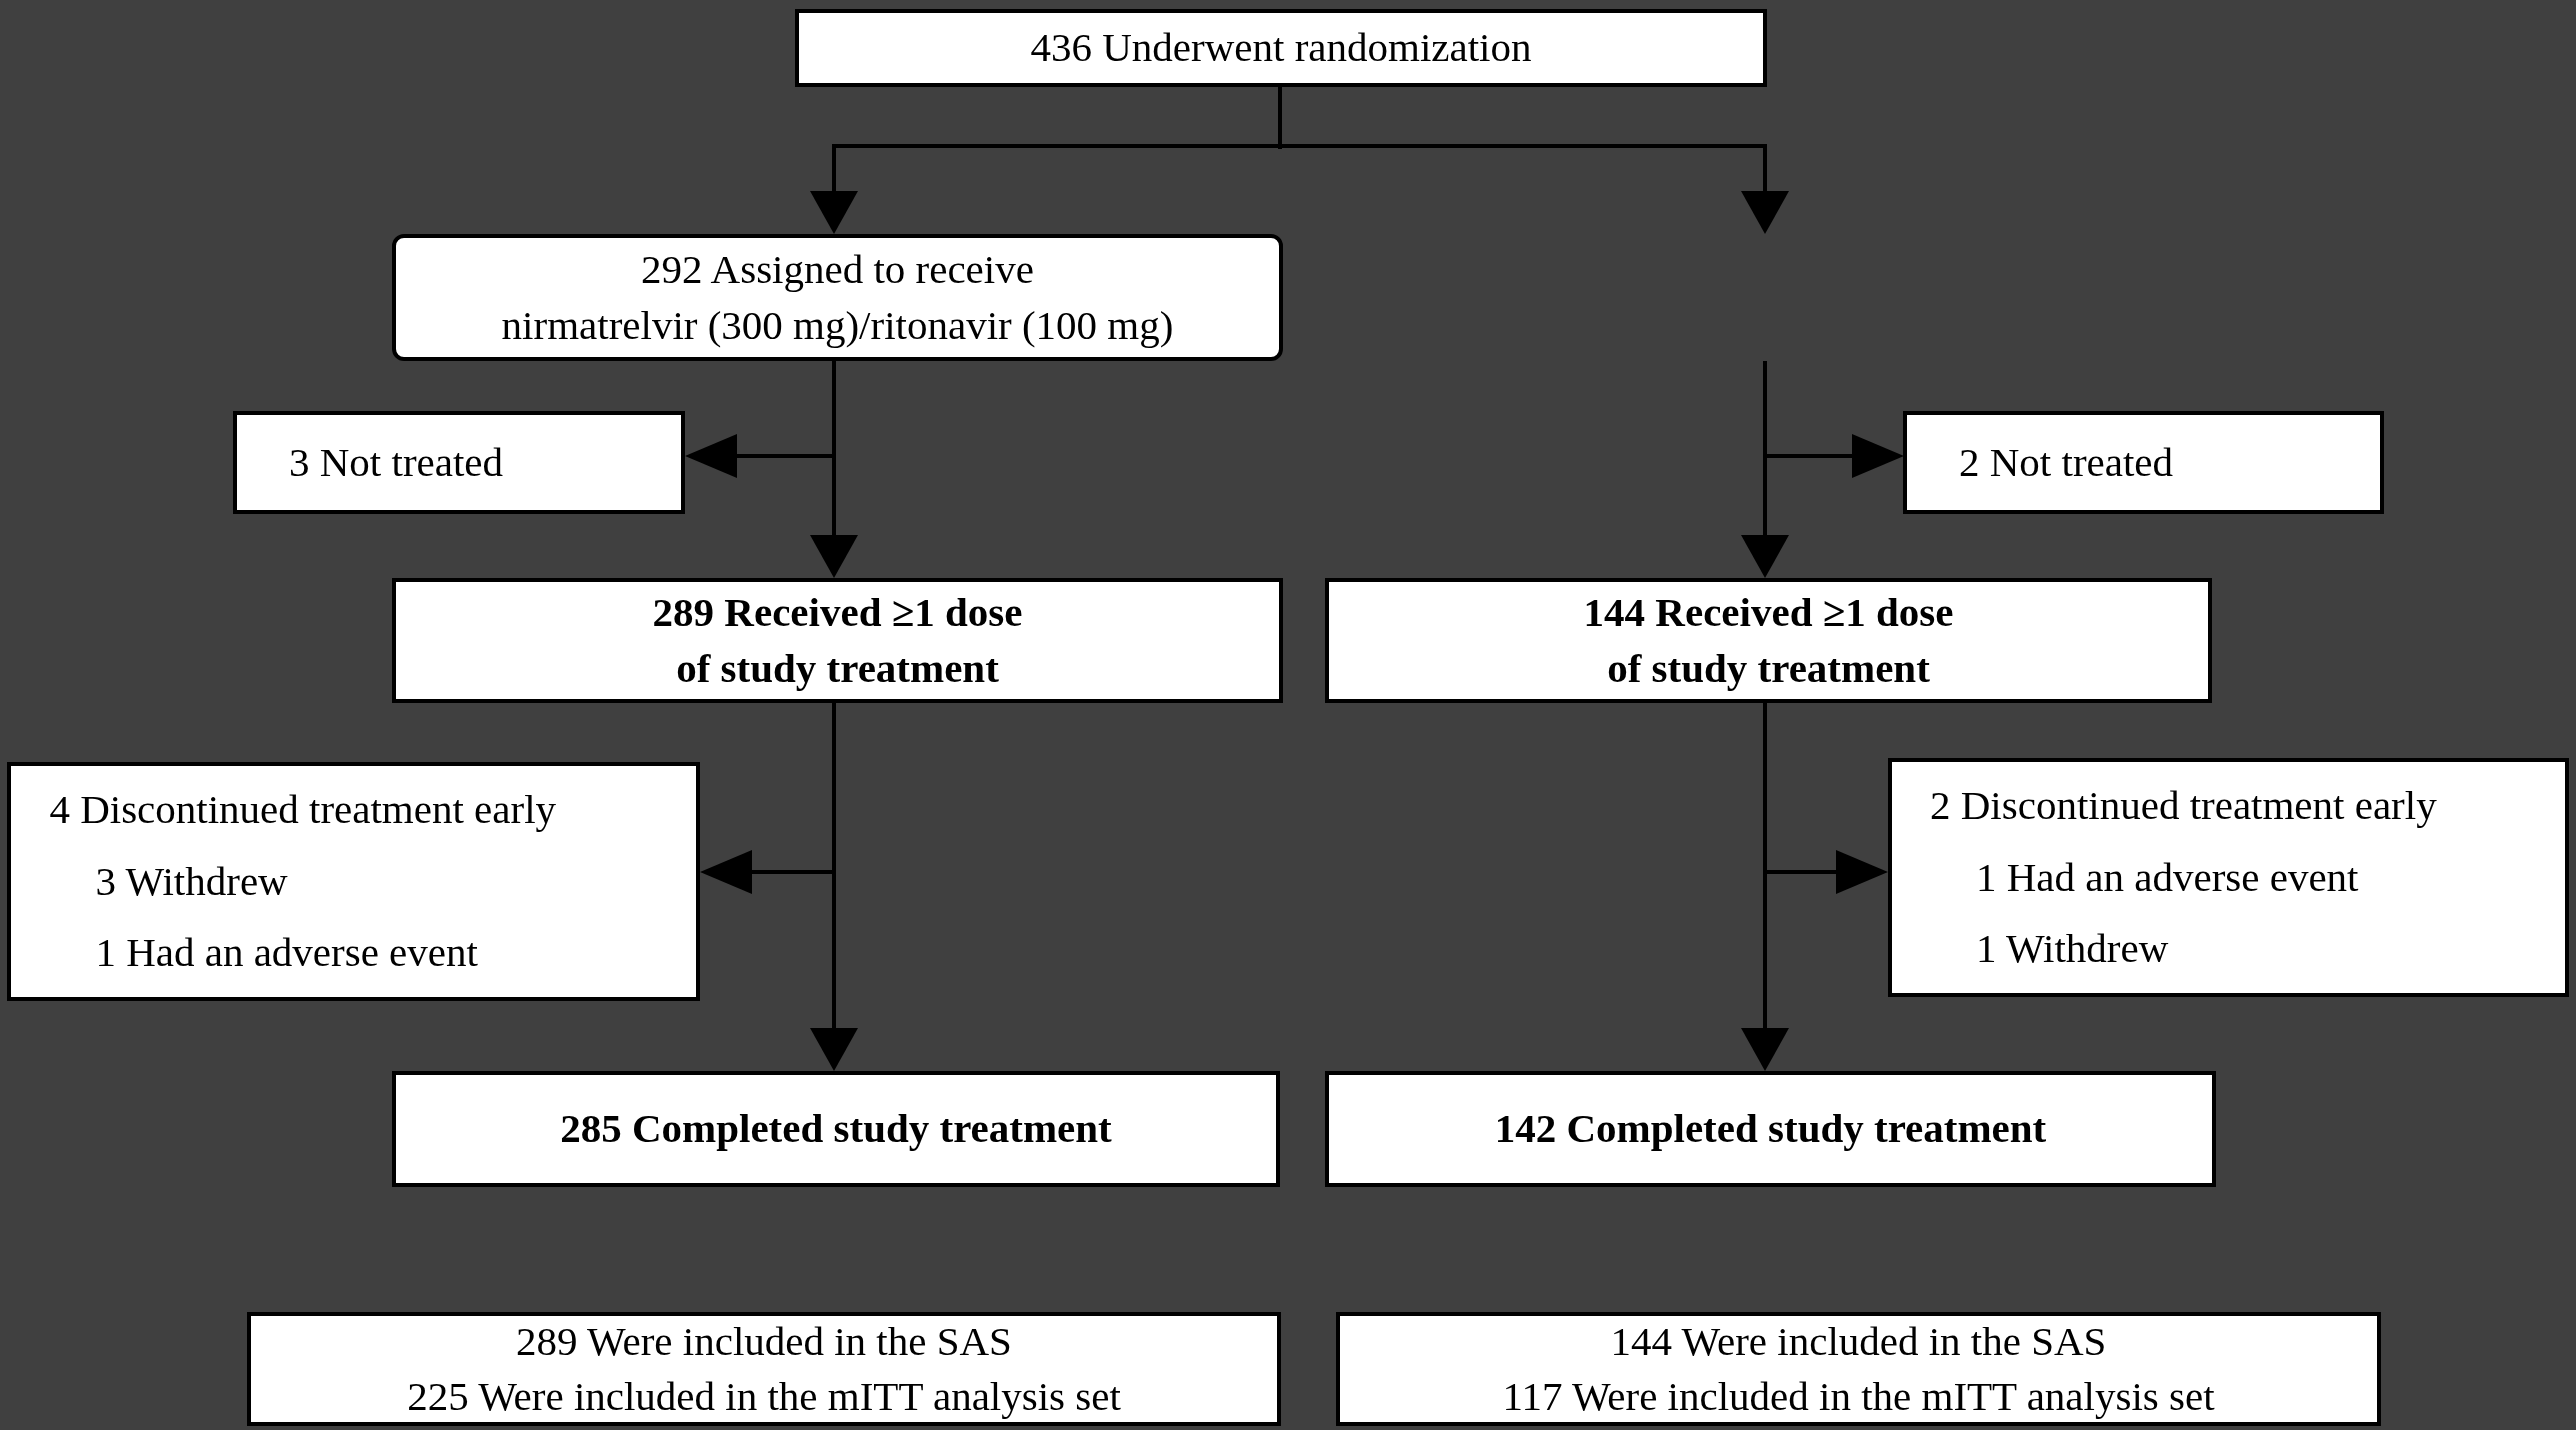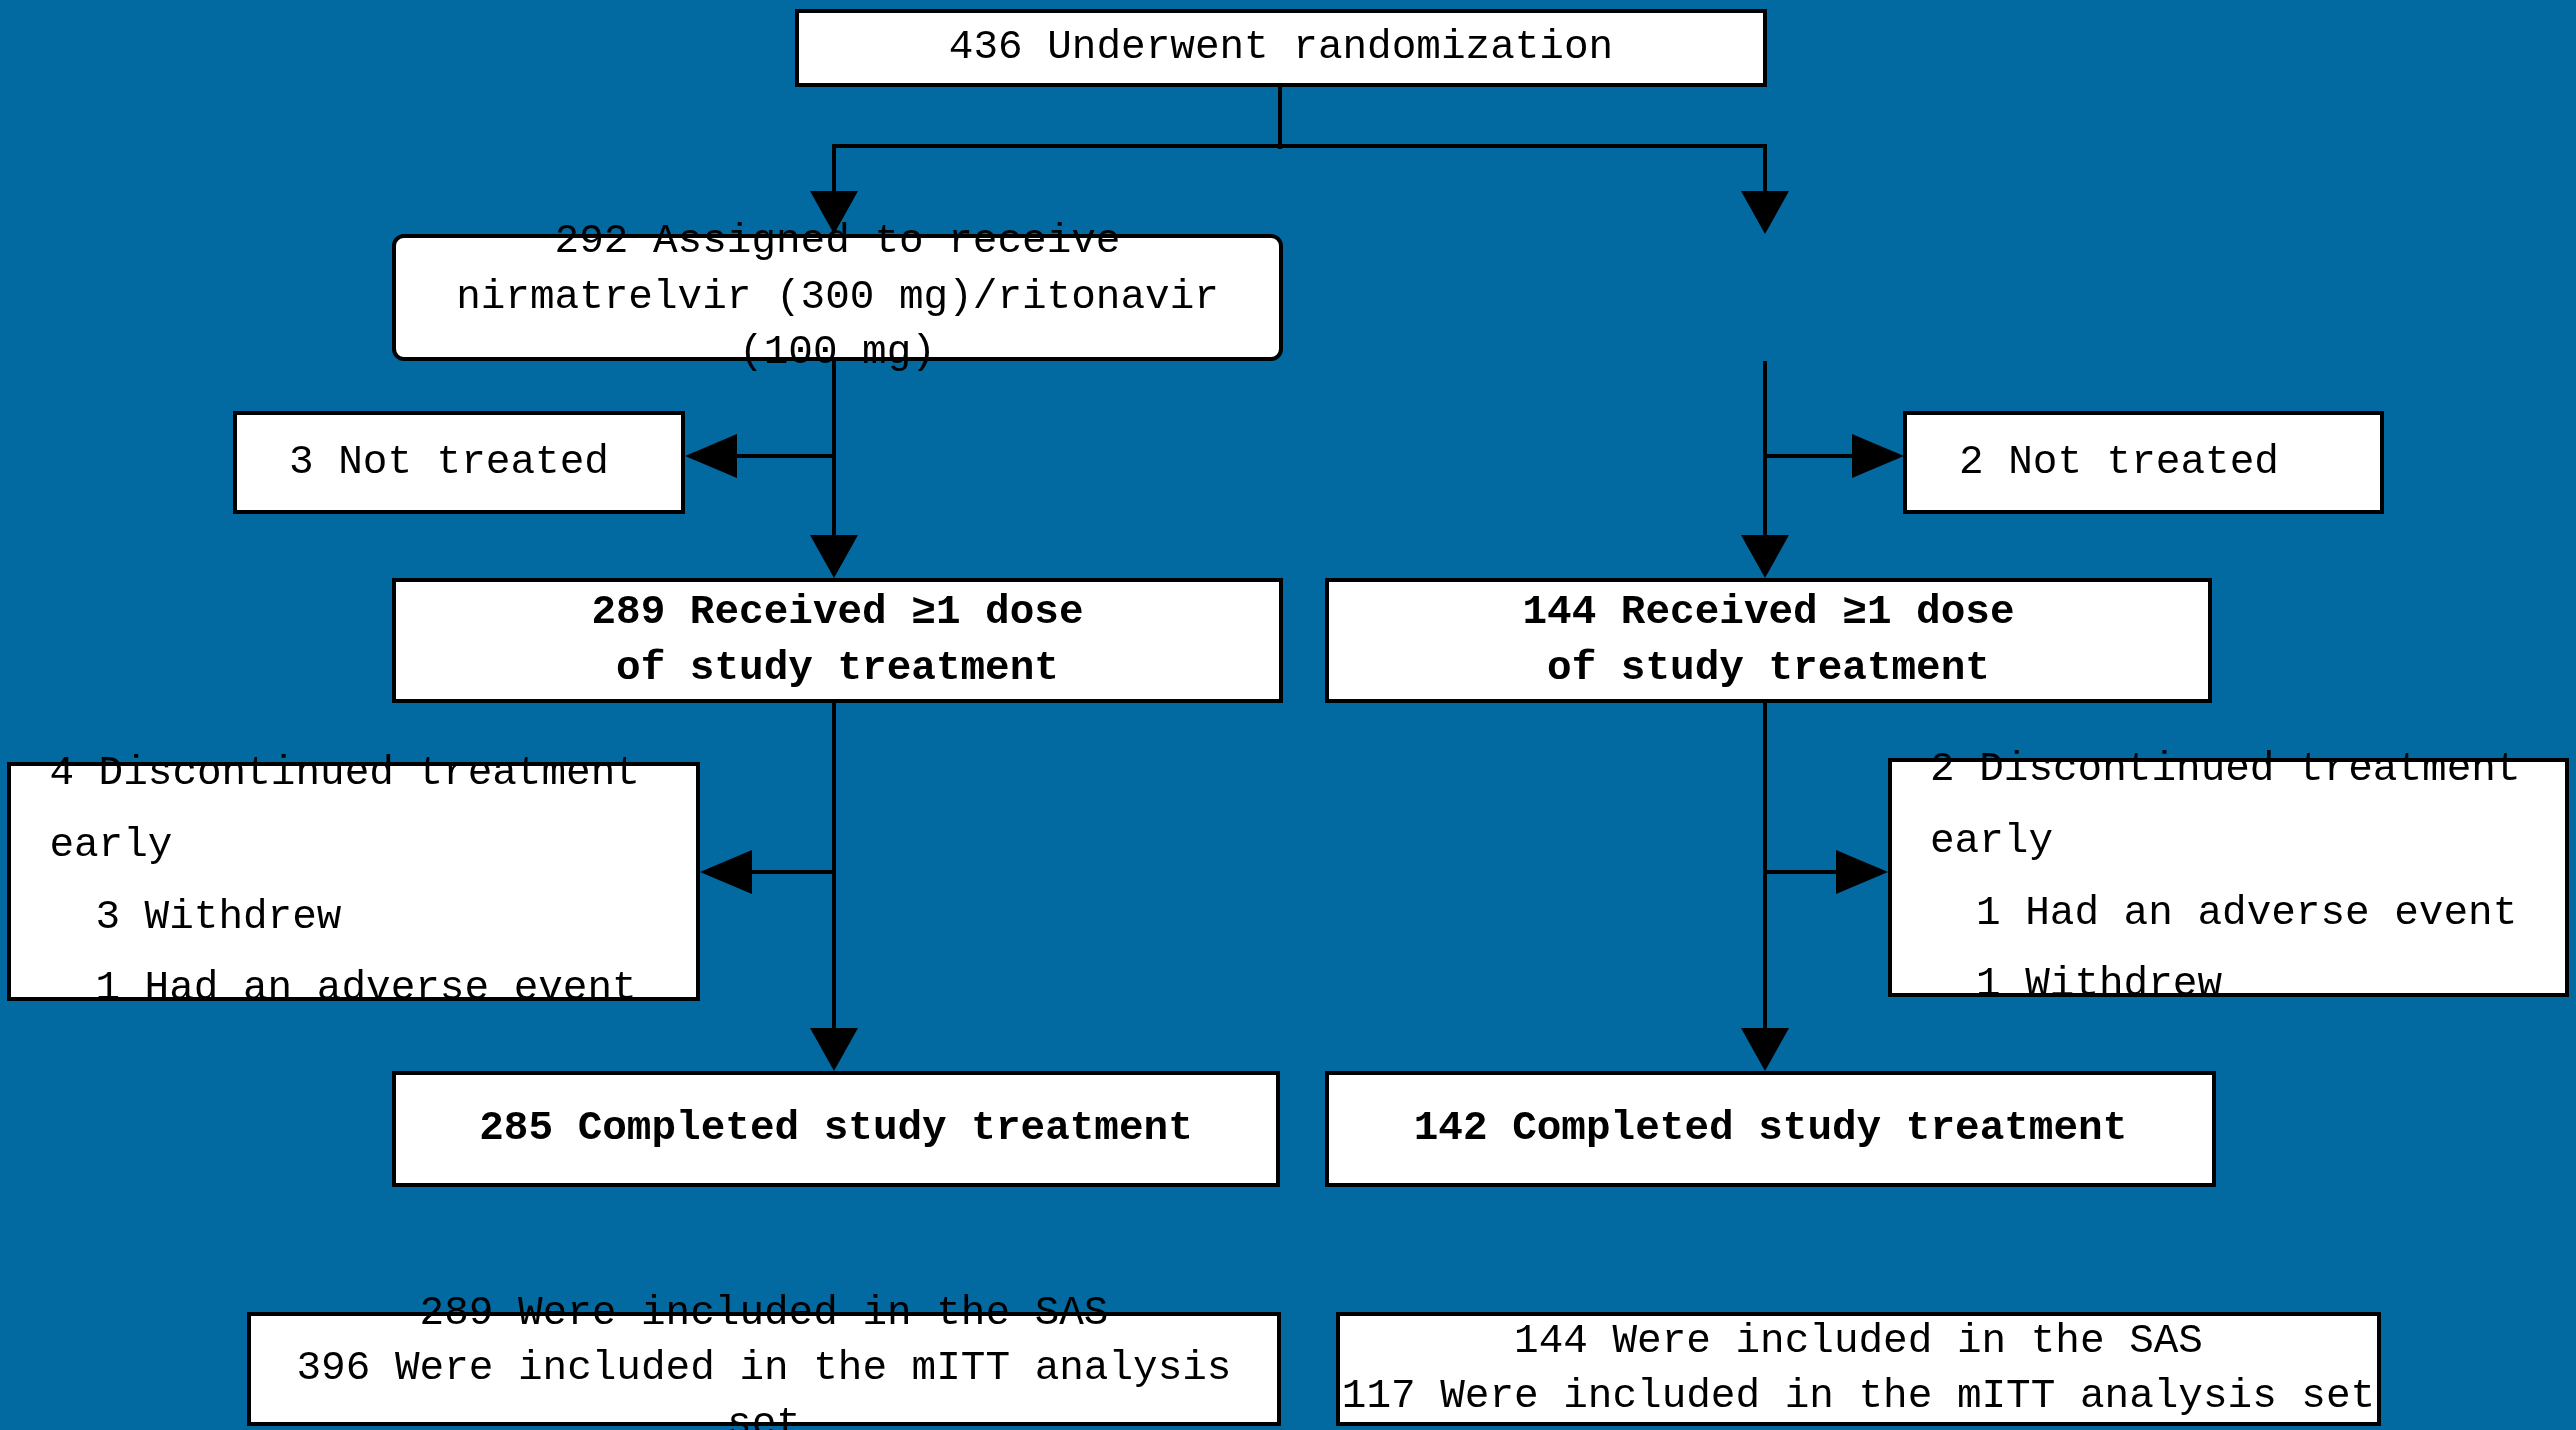--- a/index.html
+++ b/index.html
@@ -11,8 +11,8 @@
     position: relative;
     width: 2576px;
     height: 1430px;
-    background: #0369a1;
-    font-family: Liberation Mono, monospace;
+    background: #404040;
+    font-family: Liberation Serif, serif;
     color: #000000;
   }
   .box {

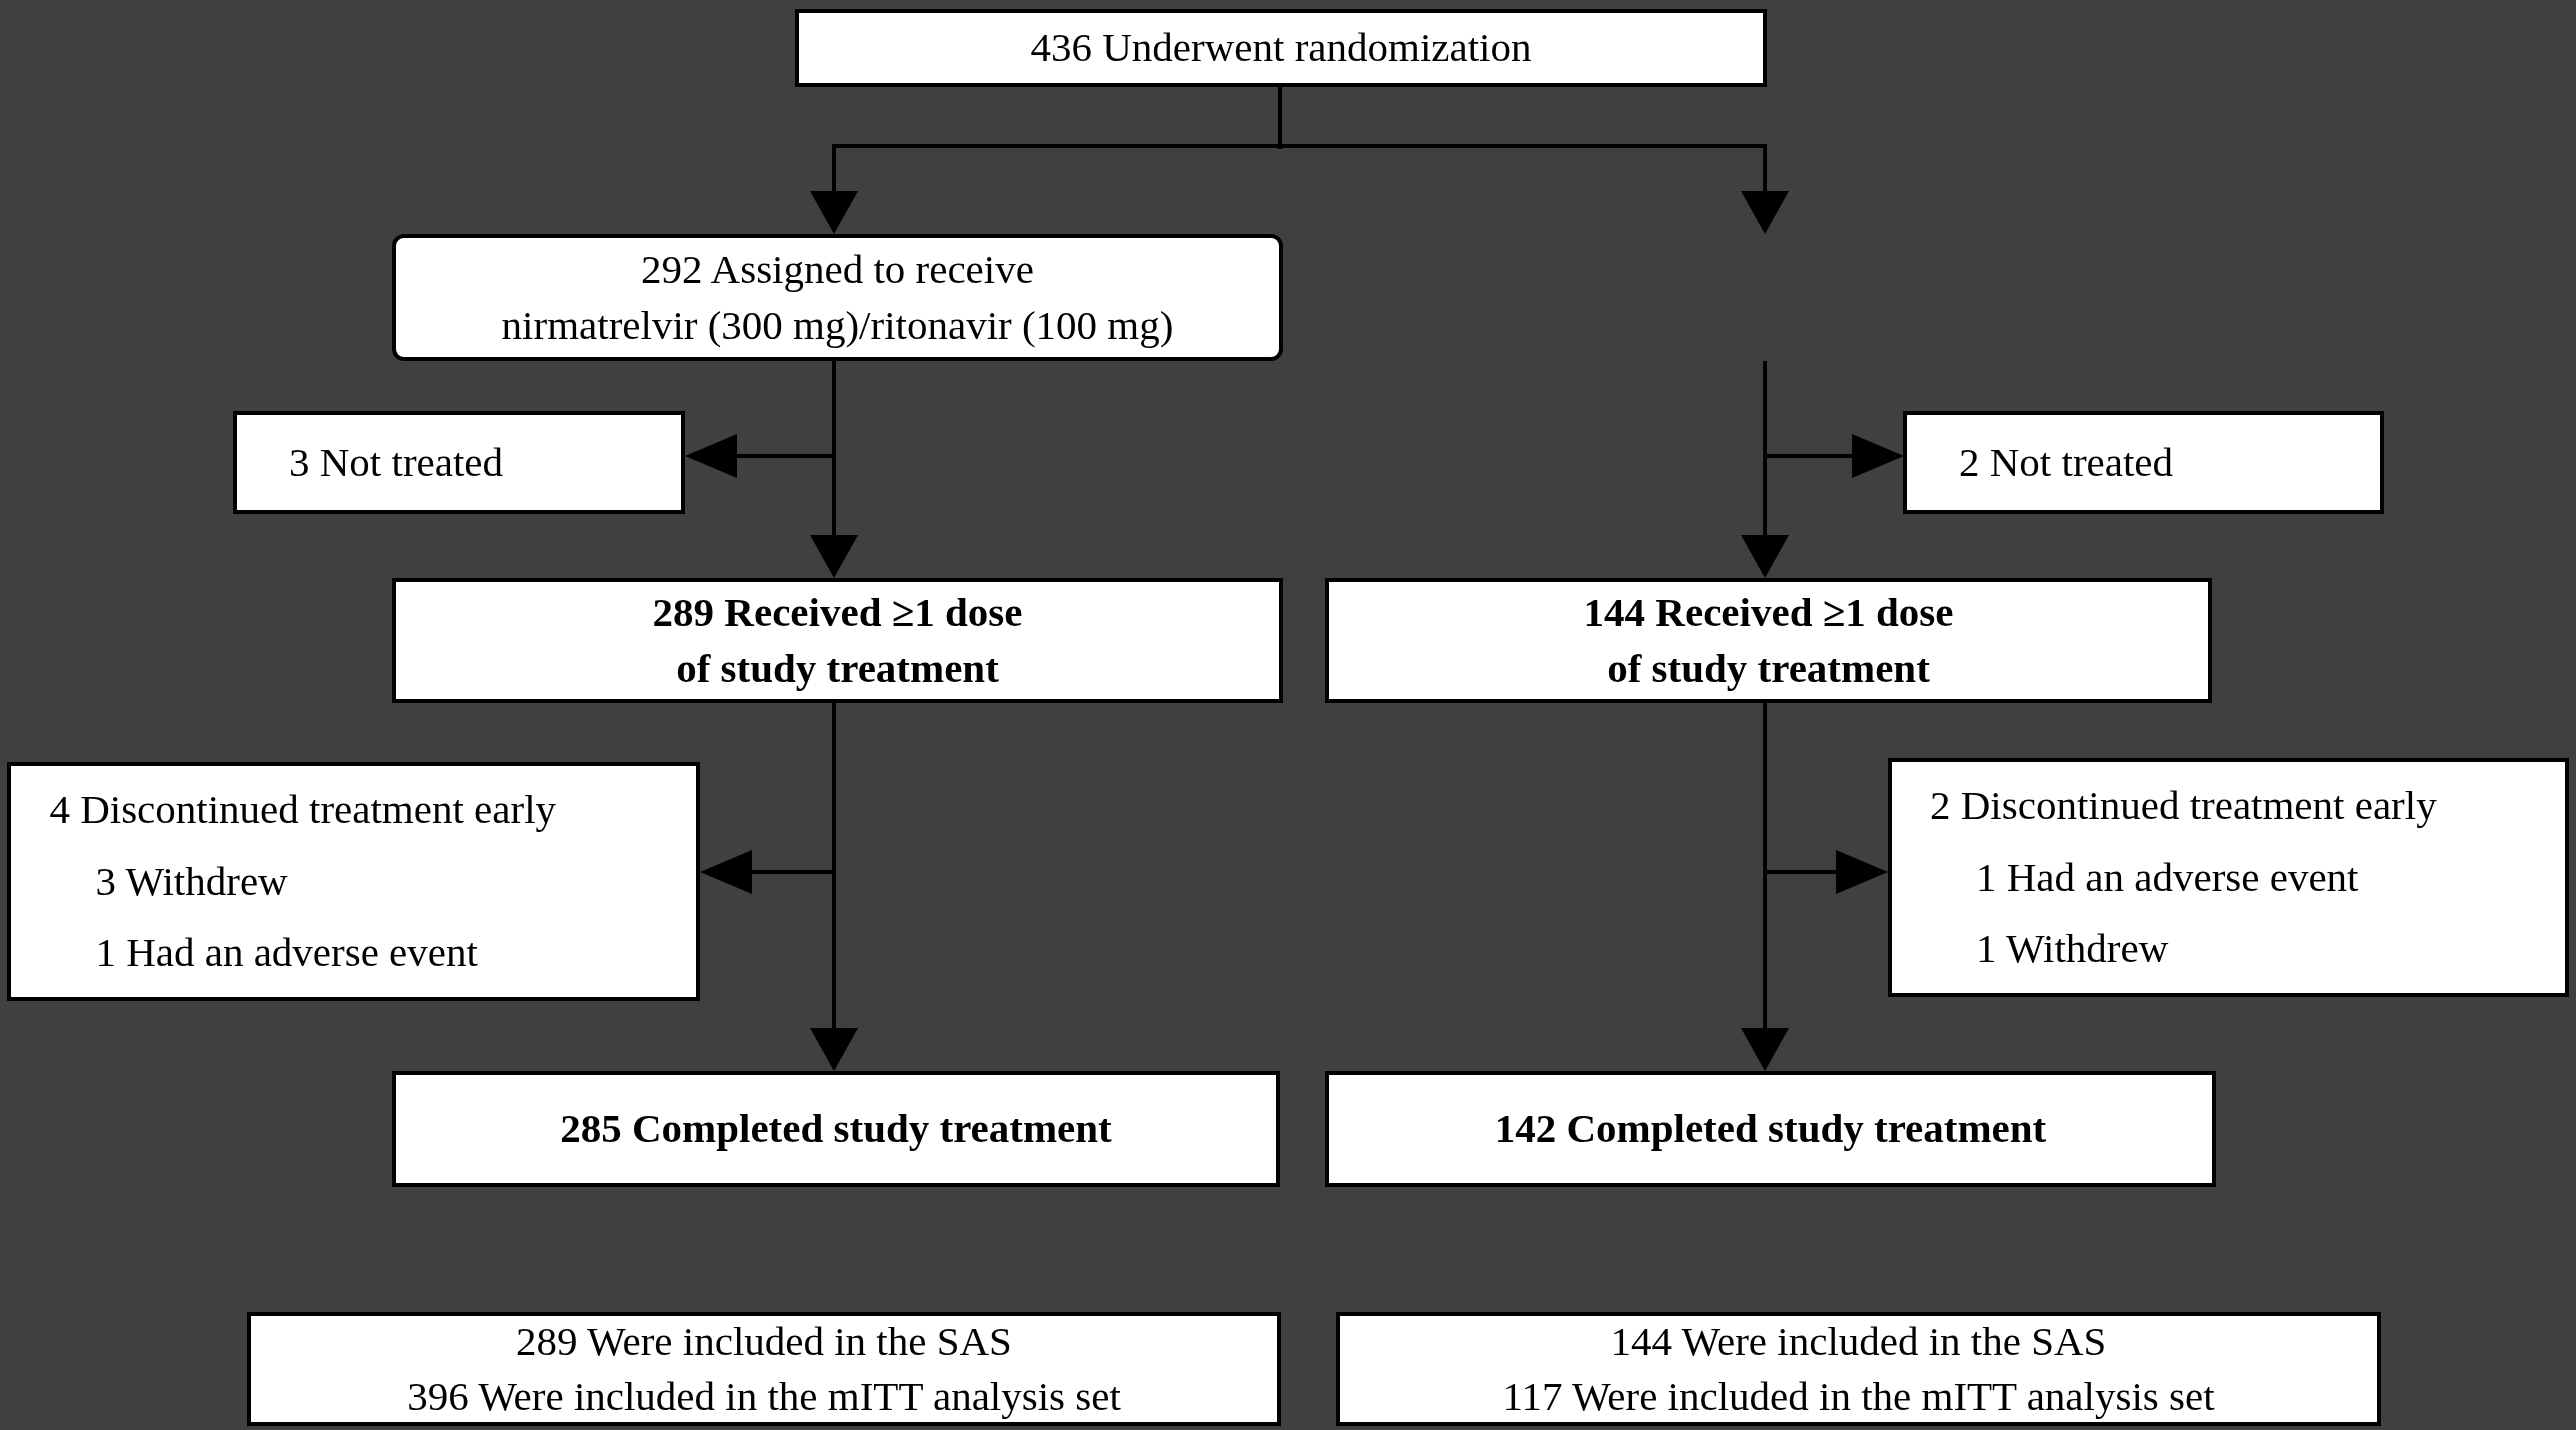--- a/index.html
+++ b/index.html
@@ -140,7 +140,7 @@
 
   <div class="box center" style="left:247px; top:1312px; width:1034px; height:114px;">
     <div>289 Were included in the SAS</div>
-    <div>396 Were included in the mITT analysis set</div>
+    <div>225 Were included in the mITT analysis set</div>
   </div>
   <div class="box center" style="left:1336px; top:1312px; width:1045px; height:114px;">
     <div>144 Were included in the SAS</div>

